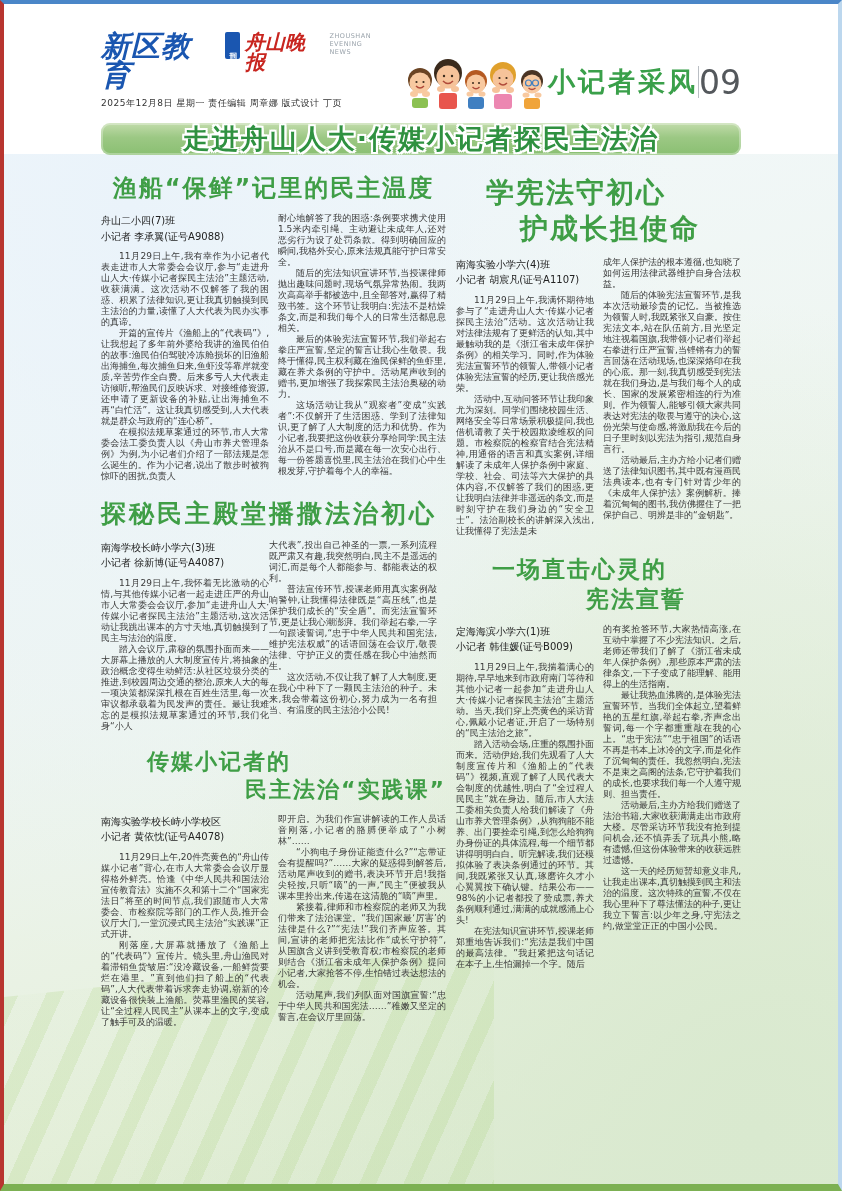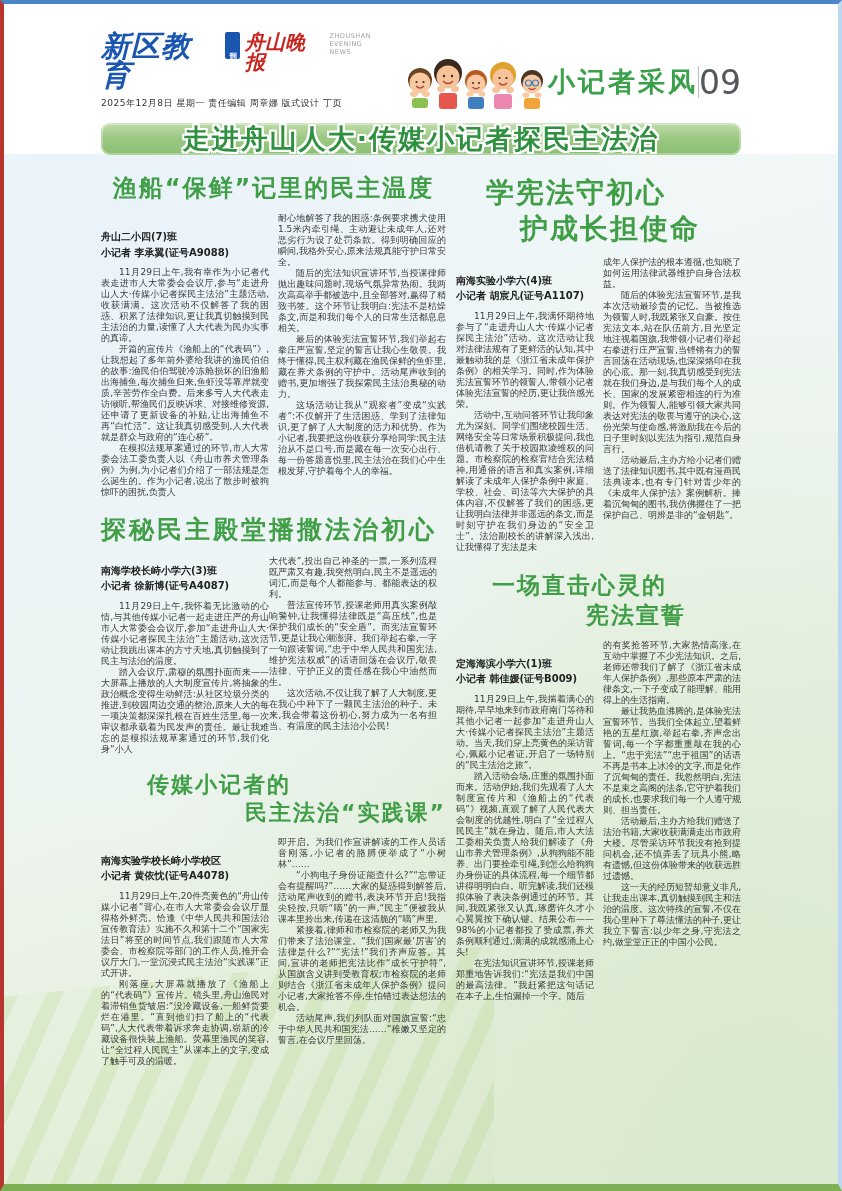--- a/index.html
+++ b/index.html
@@ -65,7 +65,7 @@
   .t-a6 .l1{padding-left:46px;}
   .t-a6 .l2{padding-left:84px;text-align:right;}
 
-  .byline{font-size:10px;font-weight:bold;color:#222;line-height:1.55;margin-bottom:7px;margin-top:16px;}
+  .byline{font-size:10px;font-weight:normal;color:#222;line-height:1.55;margin-bottom:7px;}
   .ptext p{margin:0;font-size:9px;line-height:11px;color:#3a3a3a;
     text-align:justify;text-indent:2em;}
   .ptext p.cont{text-indent:0;}

